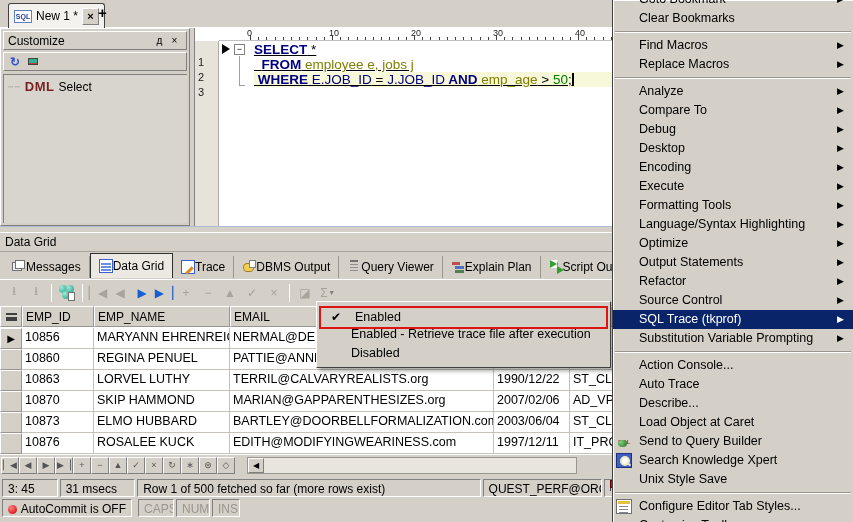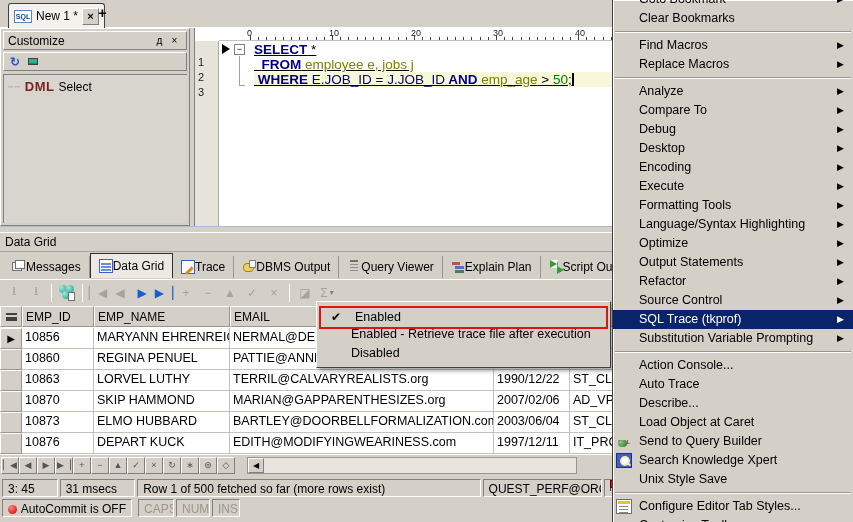--- a/index.html
+++ b/index.html
@@ -416,7 +416,7 @@
         <div class="g-row" style="top: 127px;">
           <div class="g-cell g-sel"></div>
           <div class="g-cell c-id">10876</div>
-          <div class="g-cell c-name">DEPART KUCK</div>
+          <div class="g-cell c-name">ROSALEE KUCK</div>
           <div class="g-cell c-email">EDITH@MODIFYINGWEARINESS.com</div>
           <div class="g-cell c-hire">1997/12/11</div>
           <div class="g-cell c-job">IT_PROG</div>

